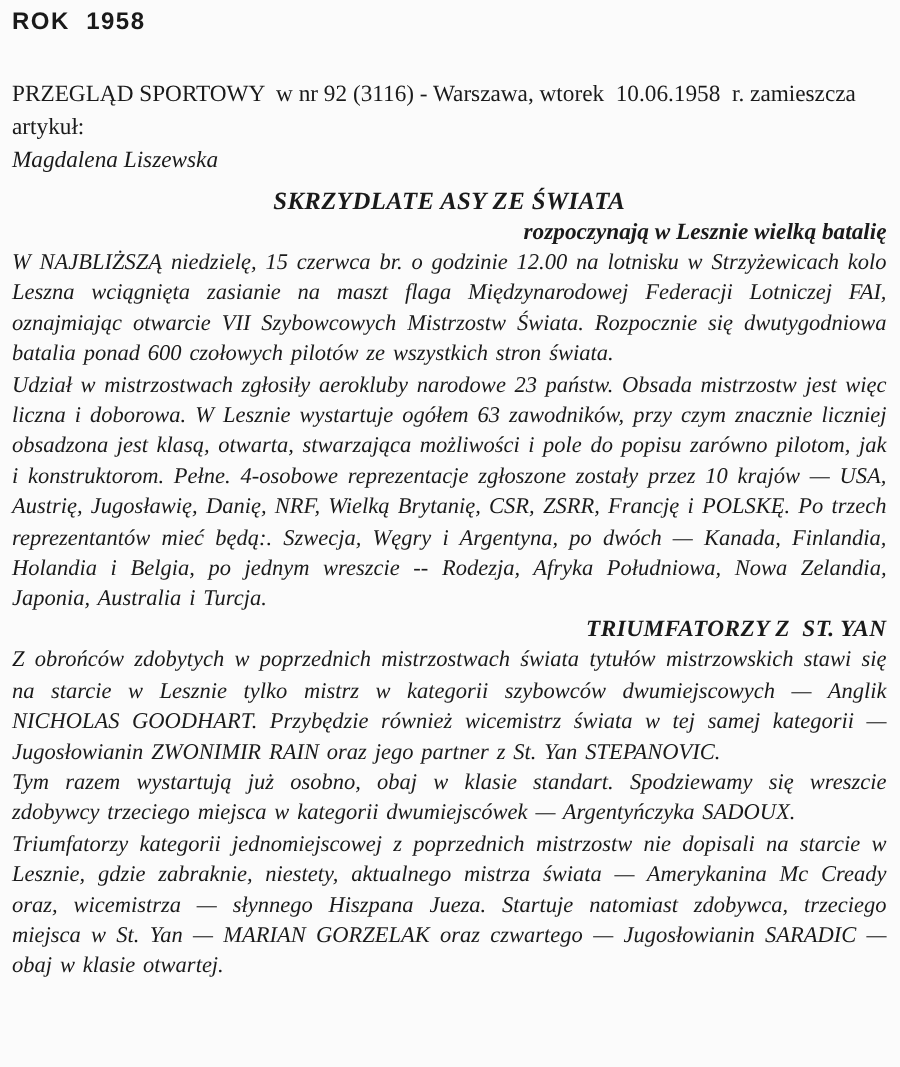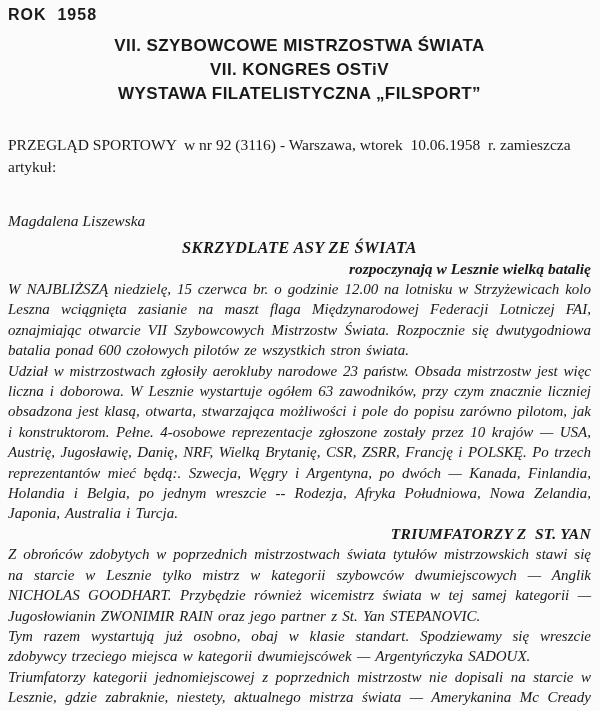--- a/index.html
+++ b/index.html
@@ -97,11 +97,6 @@
 
   <div class="rok">ROK  1958</div>
 
-  <div class="event-heading">
-    <div>VII. SZYBOWCOWE MISTRZOSTWA ŚWIATA</div>
-    <div>VII. KONGRES OSTiV</div>
-    <div>WYSTAWA FILATELISTYCZNA „FILSPORT”</div>
-  </div>
 
   <div class="masthead">PRZEGLĄD SPORTOWY  w nr 92 (3116) - Warszawa, wtorek  10.06.1958  r. zamieszcza</div>
   <div class="masthead-cont">artykuł:</div>

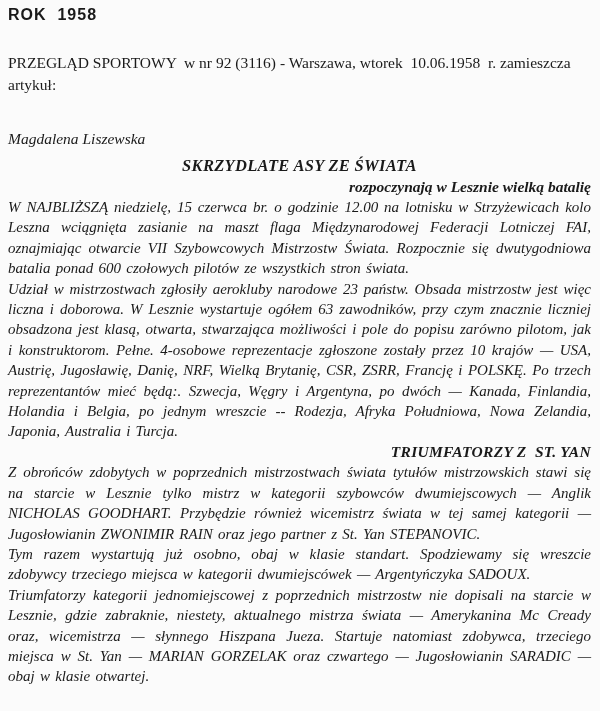--- a/index.html
+++ b/index.html
@@ -50,7 +50,6 @@
     font-style: italic;
     font-size: 15.5px;
     line-height: 22px;
-    margin-top: 32px;
   }
   .article-title {
     text-align: center;

